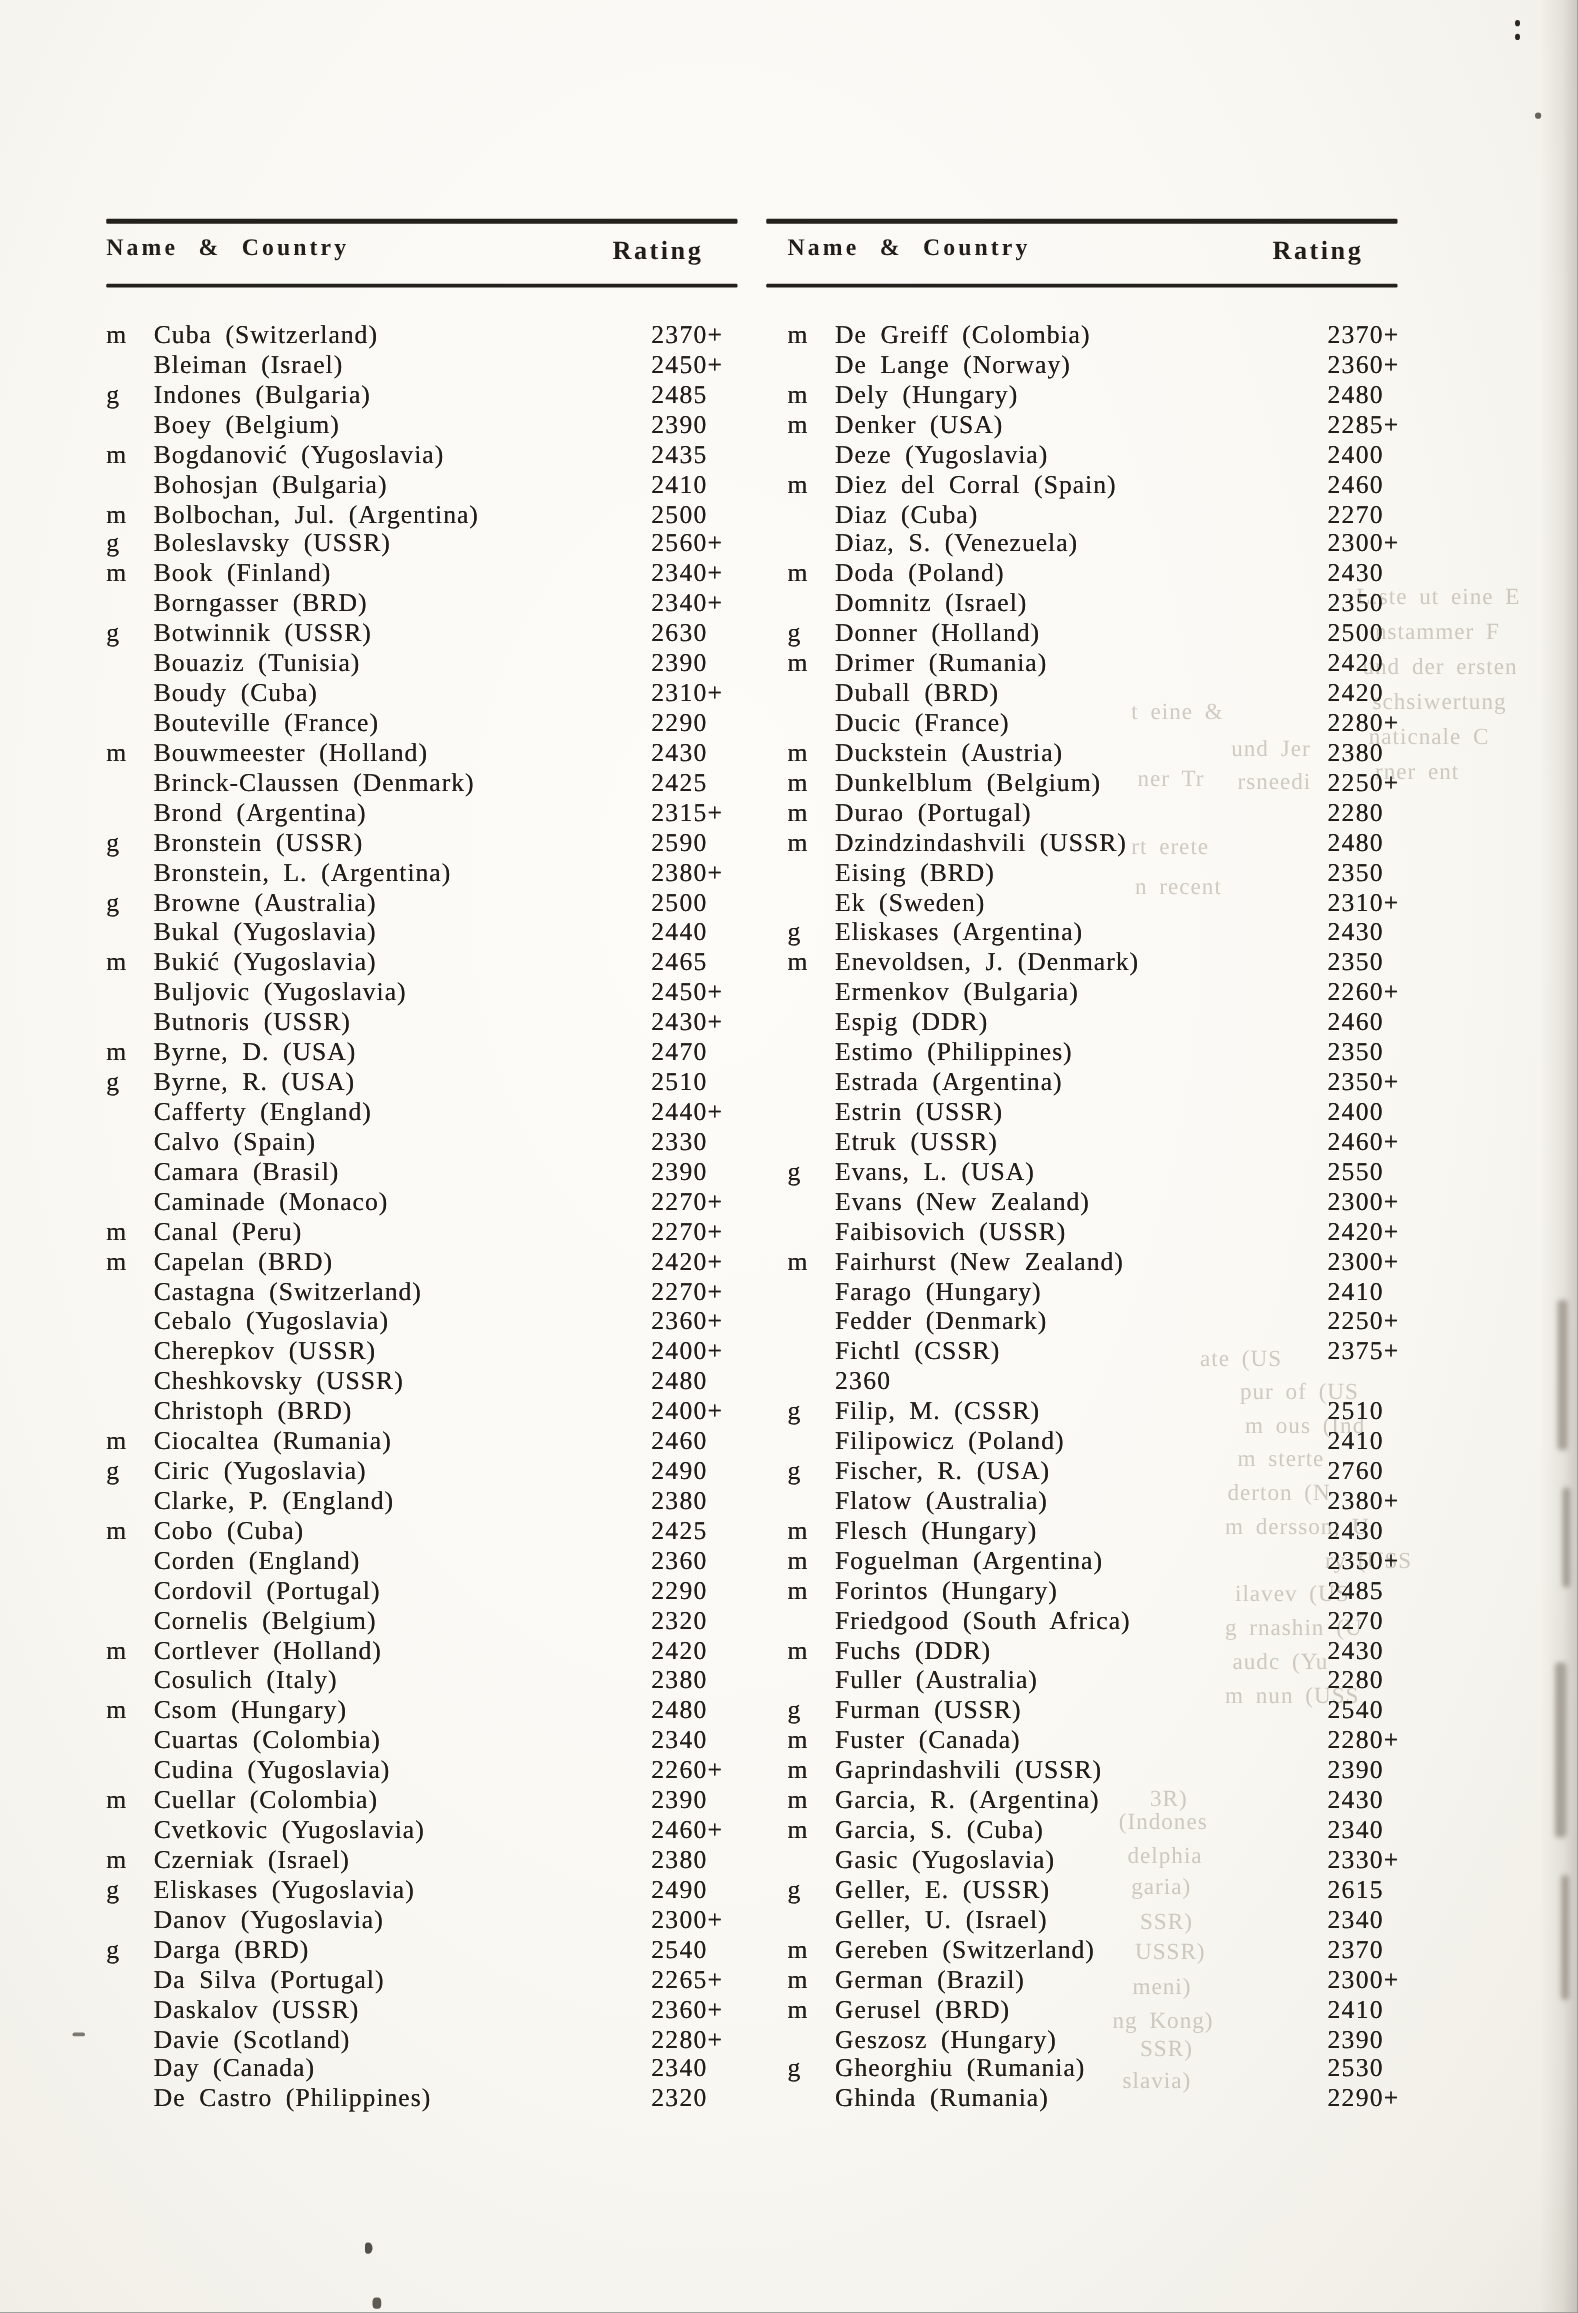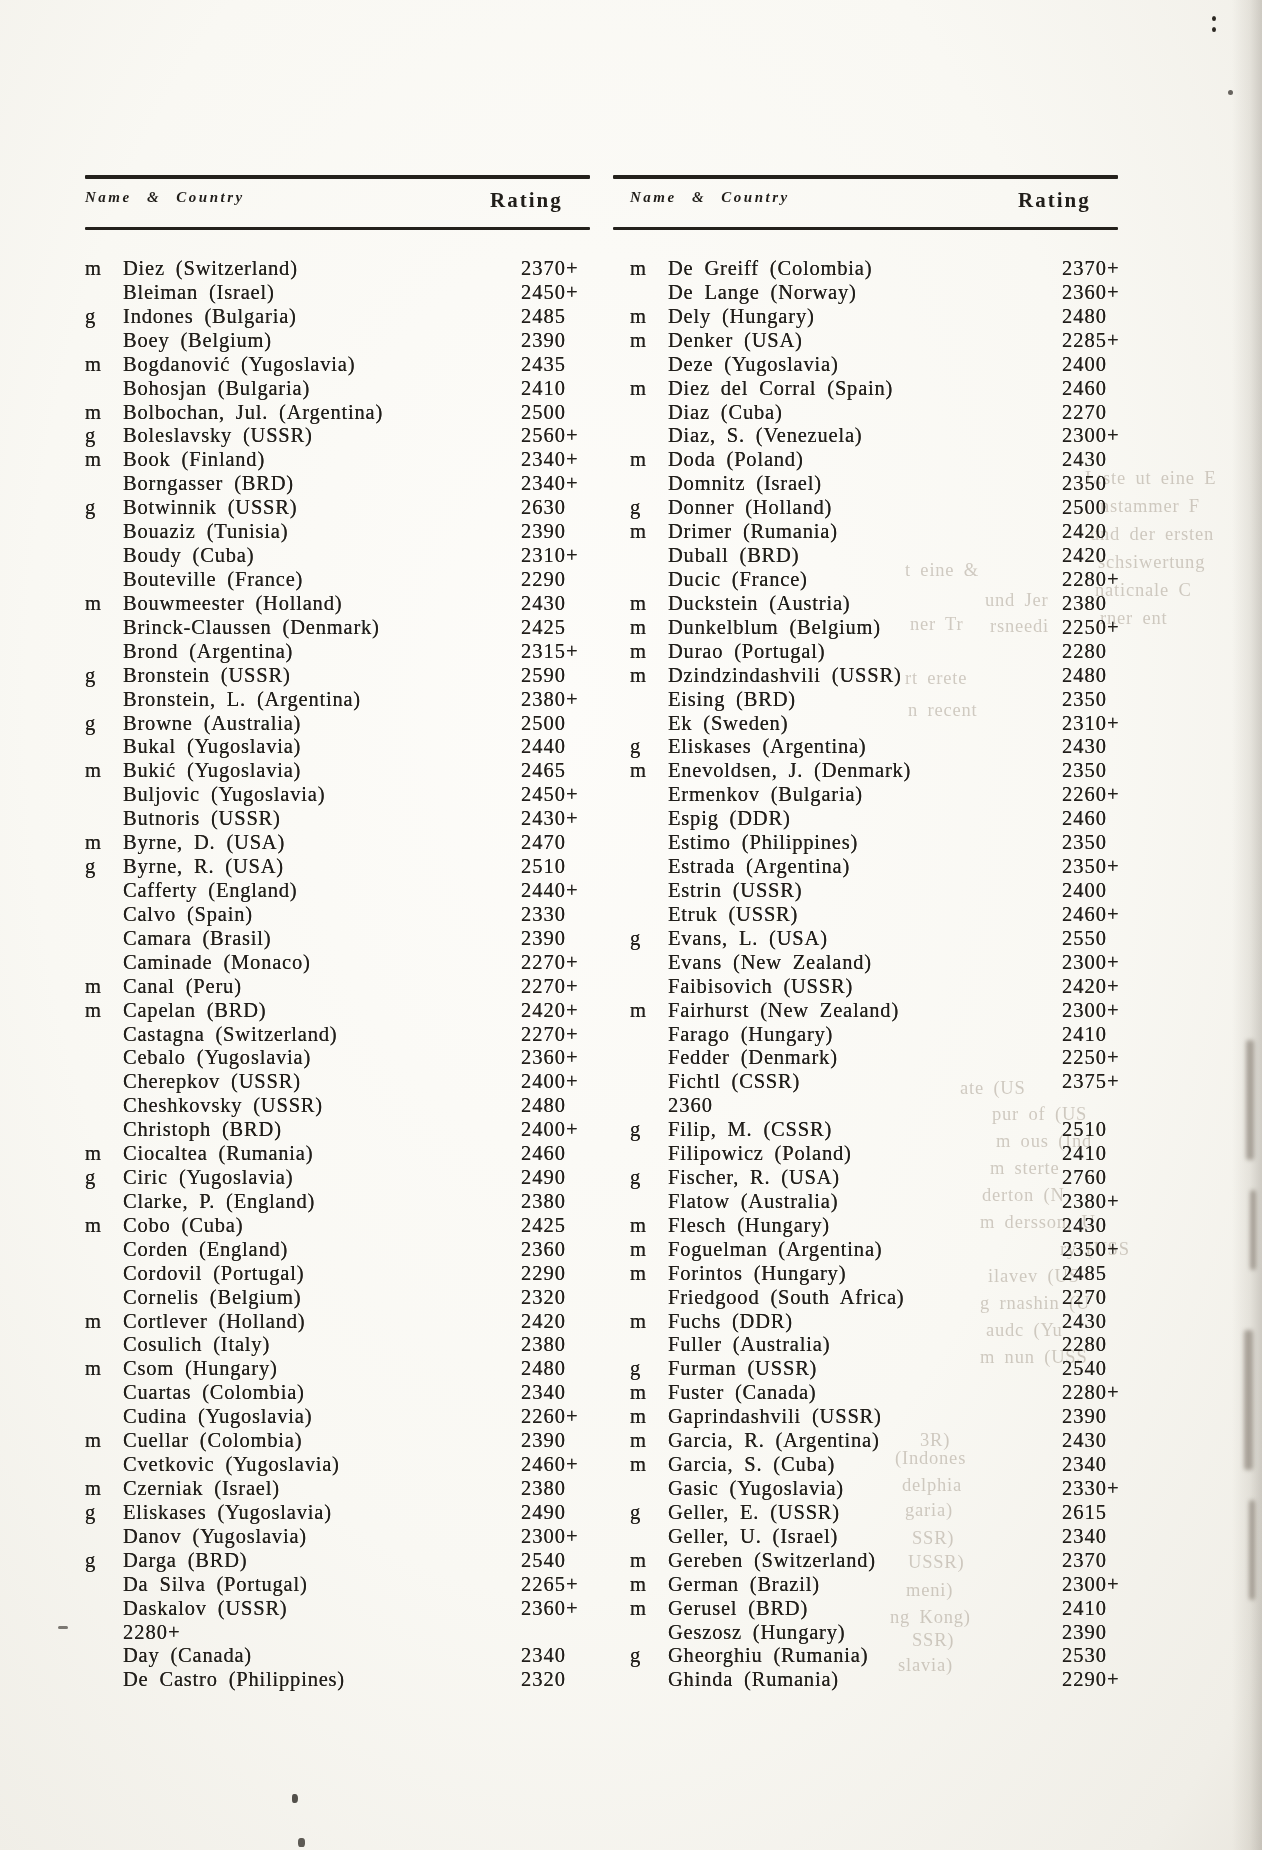--- a/index.html
+++ b/index.html
@@ -21,7 +21,7 @@
   .rule-top{height:4px;background:#24211c;border-radius:1px;}
   .rule-bottom{height:3px;background:#24211c;border-radius:1px;}
   .hdr{position:relative;height:39px;padding-top:9px;}
-  .h-name{font-weight:700;font-size:15px;letter-spacing:2.5px;word-spacing:9px;font-style:italic;}
+  .h-name{font-weight:700;font-size:19px;letter-spacing:2.5px;word-spacing:9px;}
   .col.right .h-name{padding-left:17px;}
   .h-rating{position:absolute;left:405px;top:9px;font-weight:700;font-size:21px;letter-spacing:2px;}
 

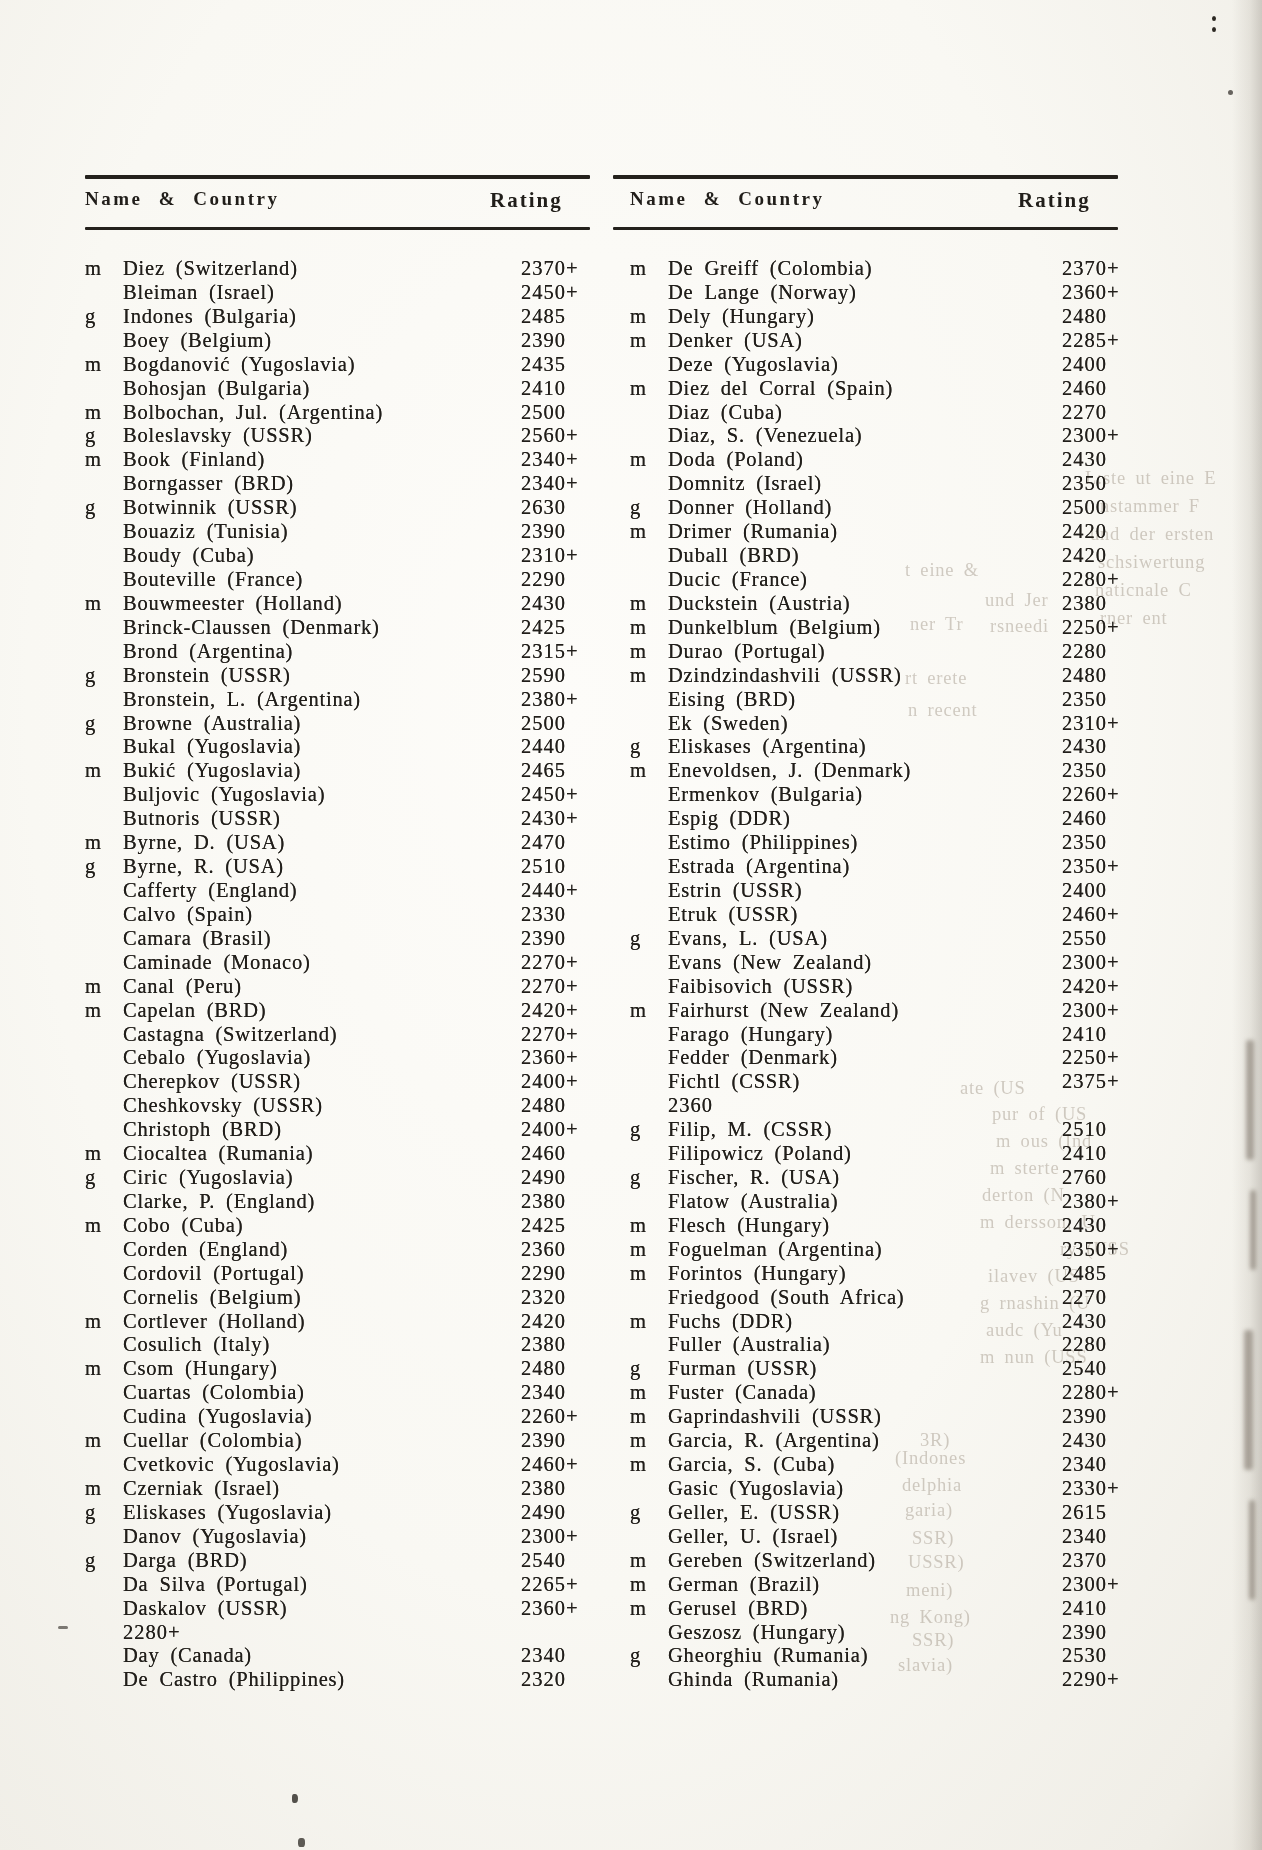--- a/index.html
+++ b/index.html
@@ -93,7 +93,7 @@
     <div class="rows">
         <div class="row">
           <span class="prefix">m</span>
-          <span class="name">Diez (Switzerland)</span>
+          <span class="name">Cuba (Switzerland)</span>
           <span class="rating">2370+</span>
         </div>
         <div class="row">

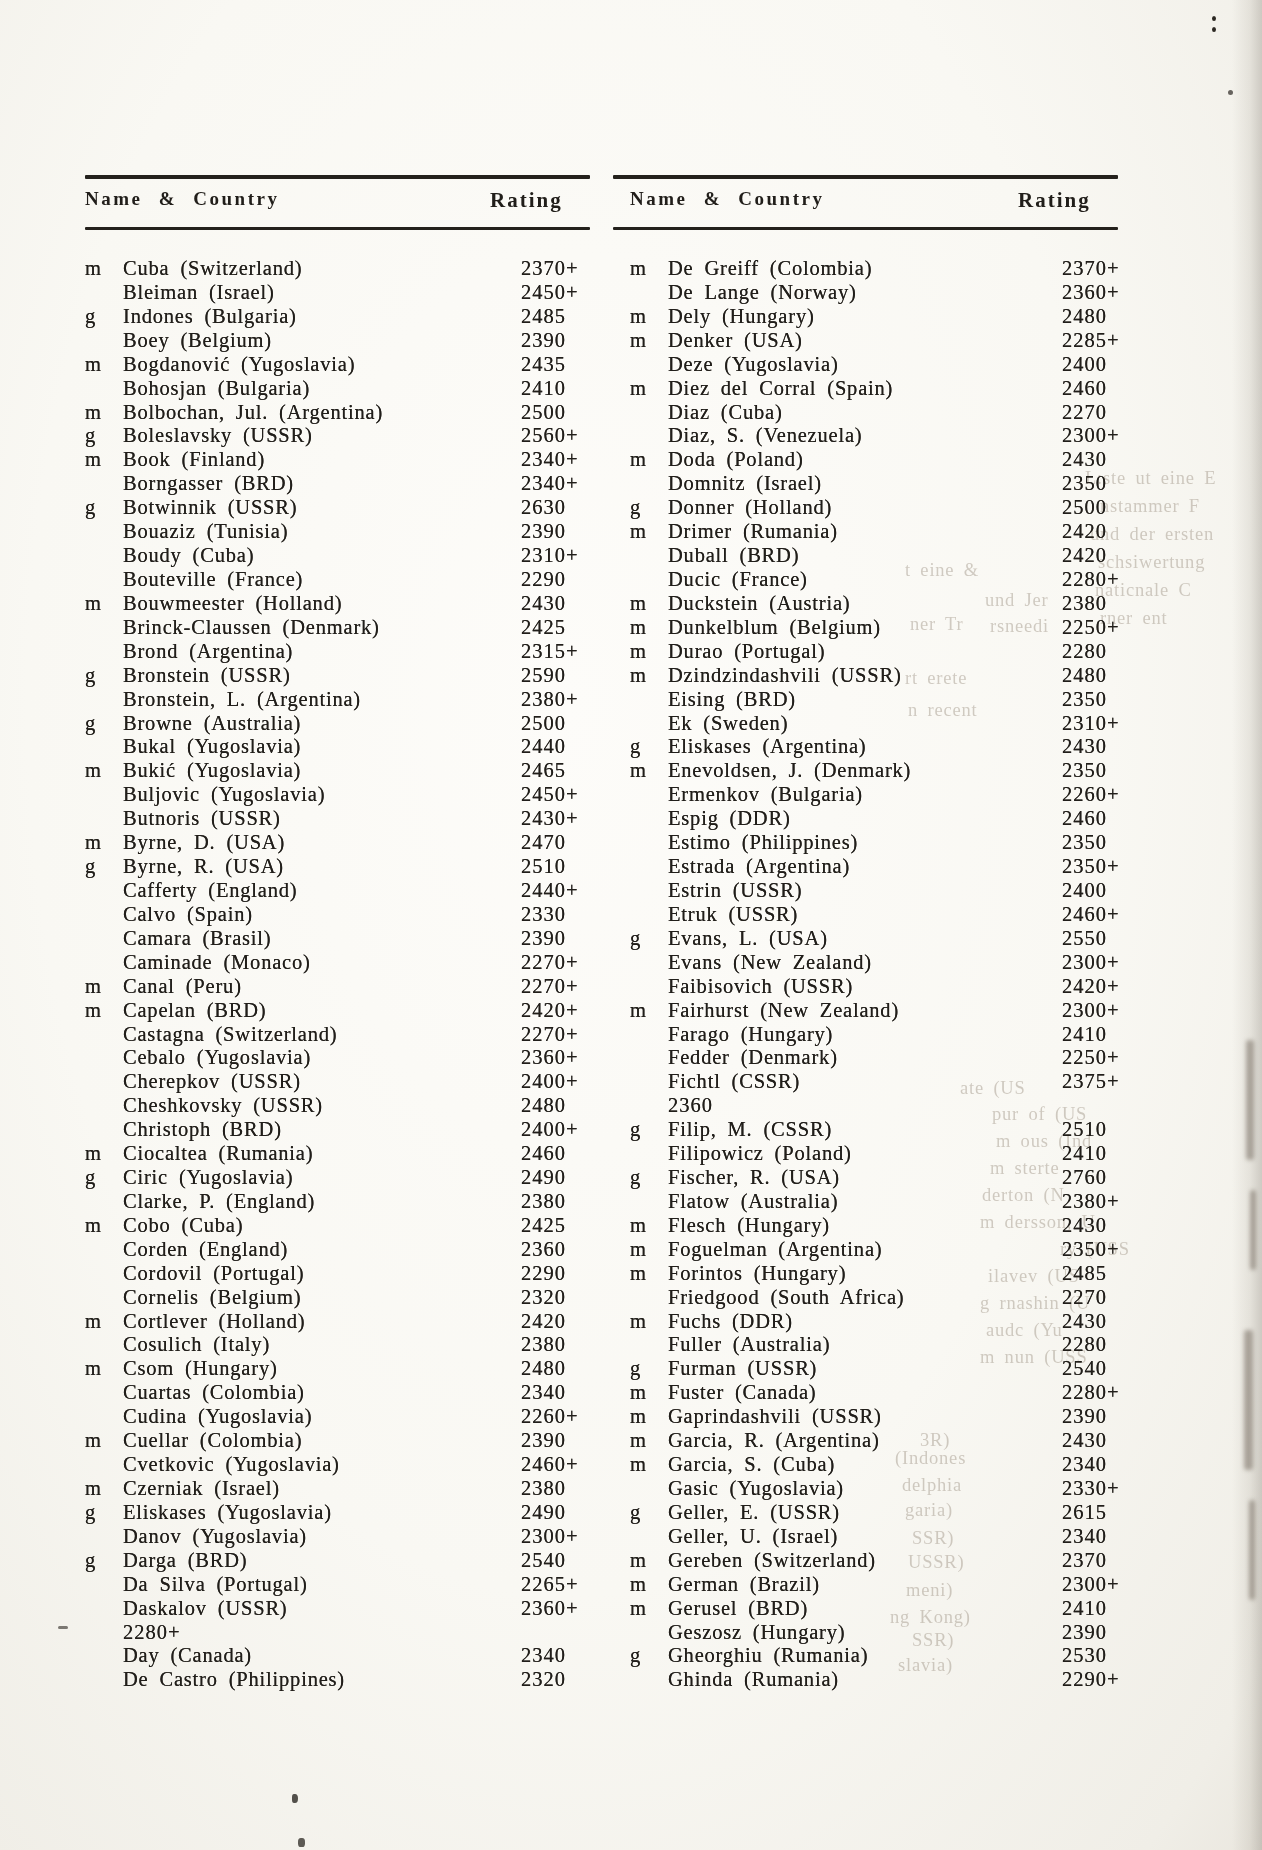--- a/index.html
+++ b/index.html
@@ -378,6 +378,7 @@
         </div>
         <div class="row">
           <span class="prefix"></span>
+          <span class="name">Davie (Scotland)</span>
           <span class="rating">2280+</span>
         </div>
         <div class="row">

